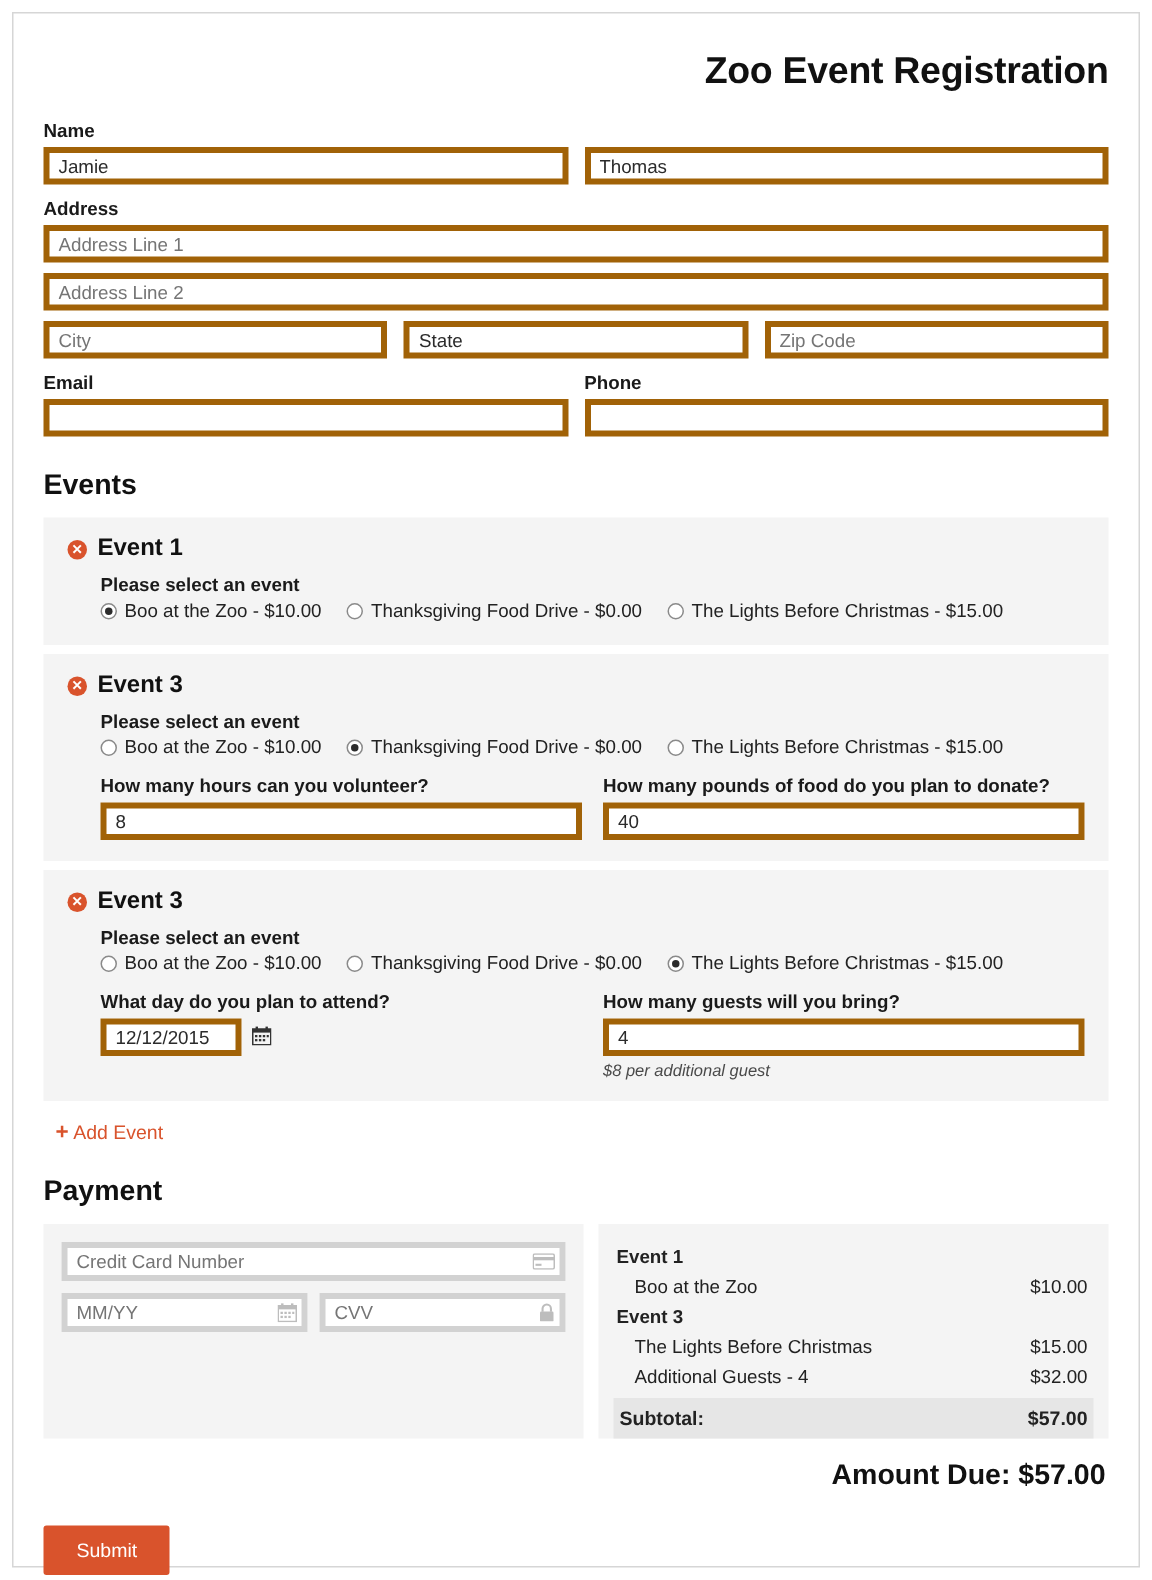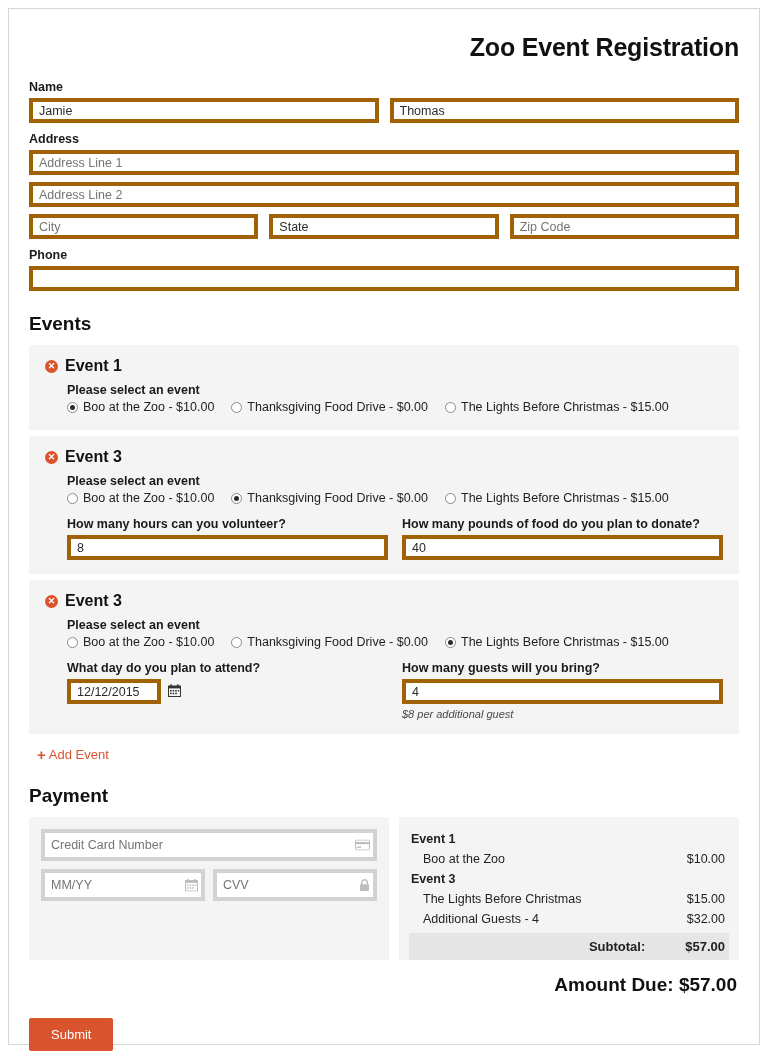--- a/index.html
+++ b/index.html
@@ -284,6 +284,10 @@
 
     
     <div class="row">
+      <div class="col">
+        <label class="field-label">Email</label>
+        <input class="inp" type="text" value="" style="">
+      </div>
       <div class="col">
         <label class="field-label">Phone</label>
         <input class="inp" type="text" value="" style="">

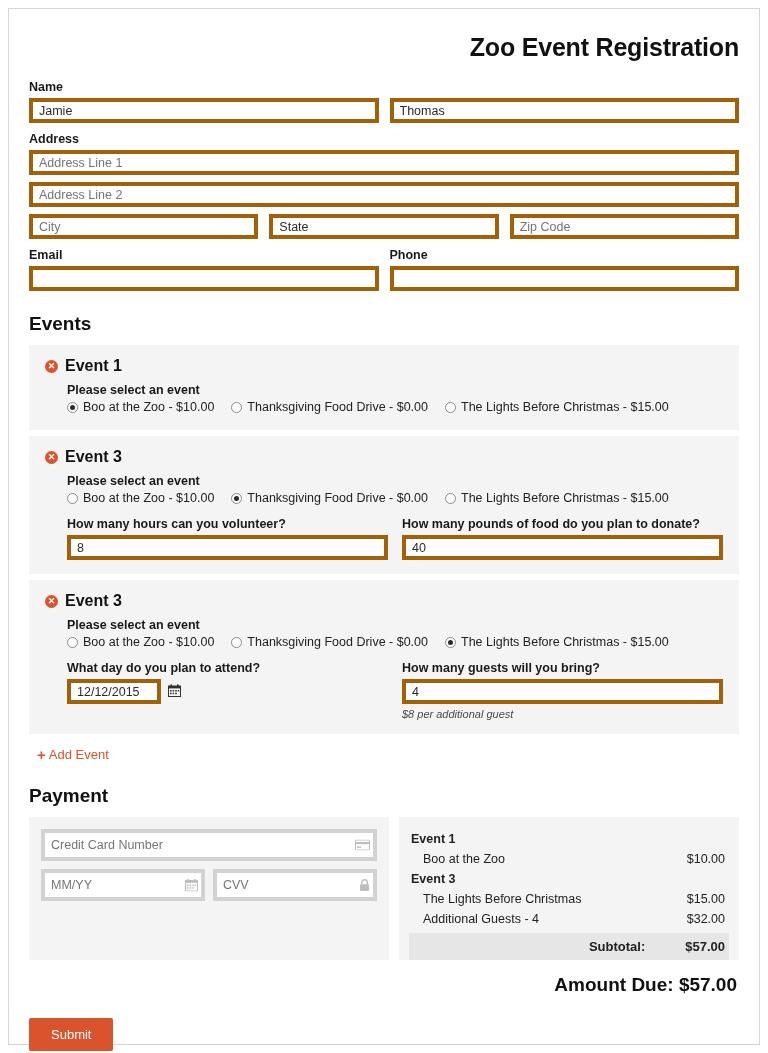--- a/index.html
+++ b/index.html
@@ -189,7 +189,7 @@
     padding: 12px 10px 0 10px;
   }
   .cc-field { position: relative; margin-bottom: 8px; }
-  .cc-field .inp { height: 32px; padding-right: 26px; border-color: #d2d2d2; }
+  .cc-field .inp { height: 26px; padding-right: 26px; border-color: #d2d2d2; }
   .fi {
     position: absolute;
     right: 7px; top: 50%;

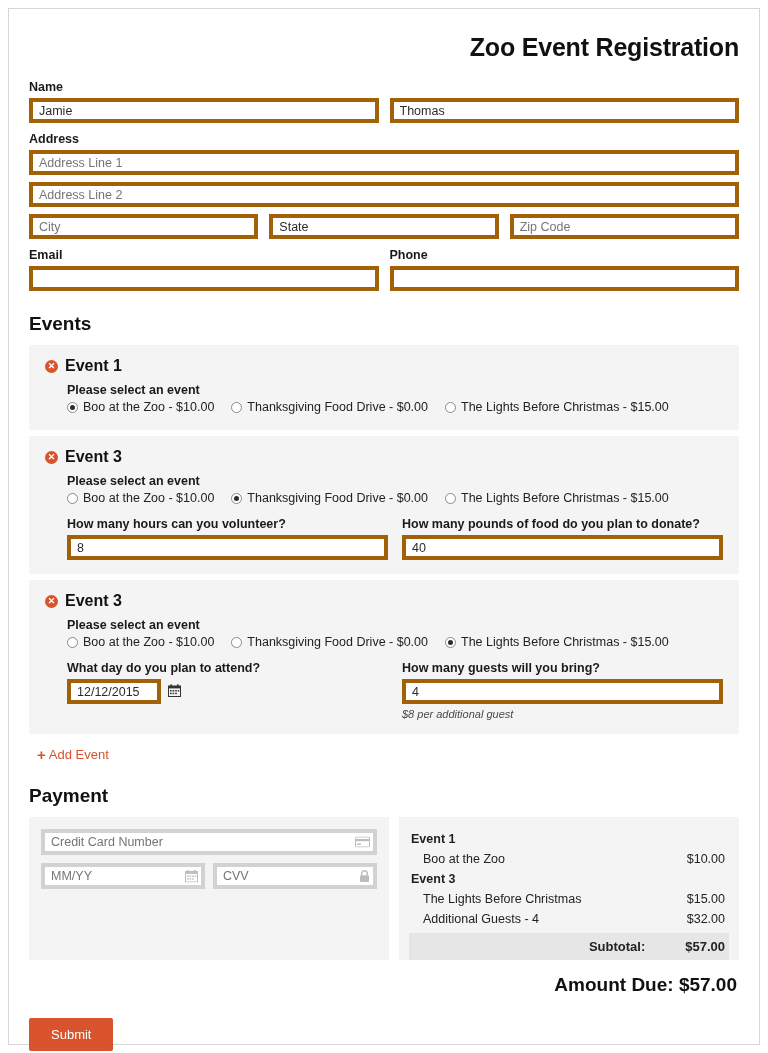--- a/index.html
+++ b/index.html
@@ -214,7 +214,7 @@
     background: #e6e6e6;
     font-weight: bold;
     display: flex;
-    justify-content: flex-end;
+    justify-content: space-between;
     gap: 40px;
     padding: 6px 4px;
     font-size: 13px;

